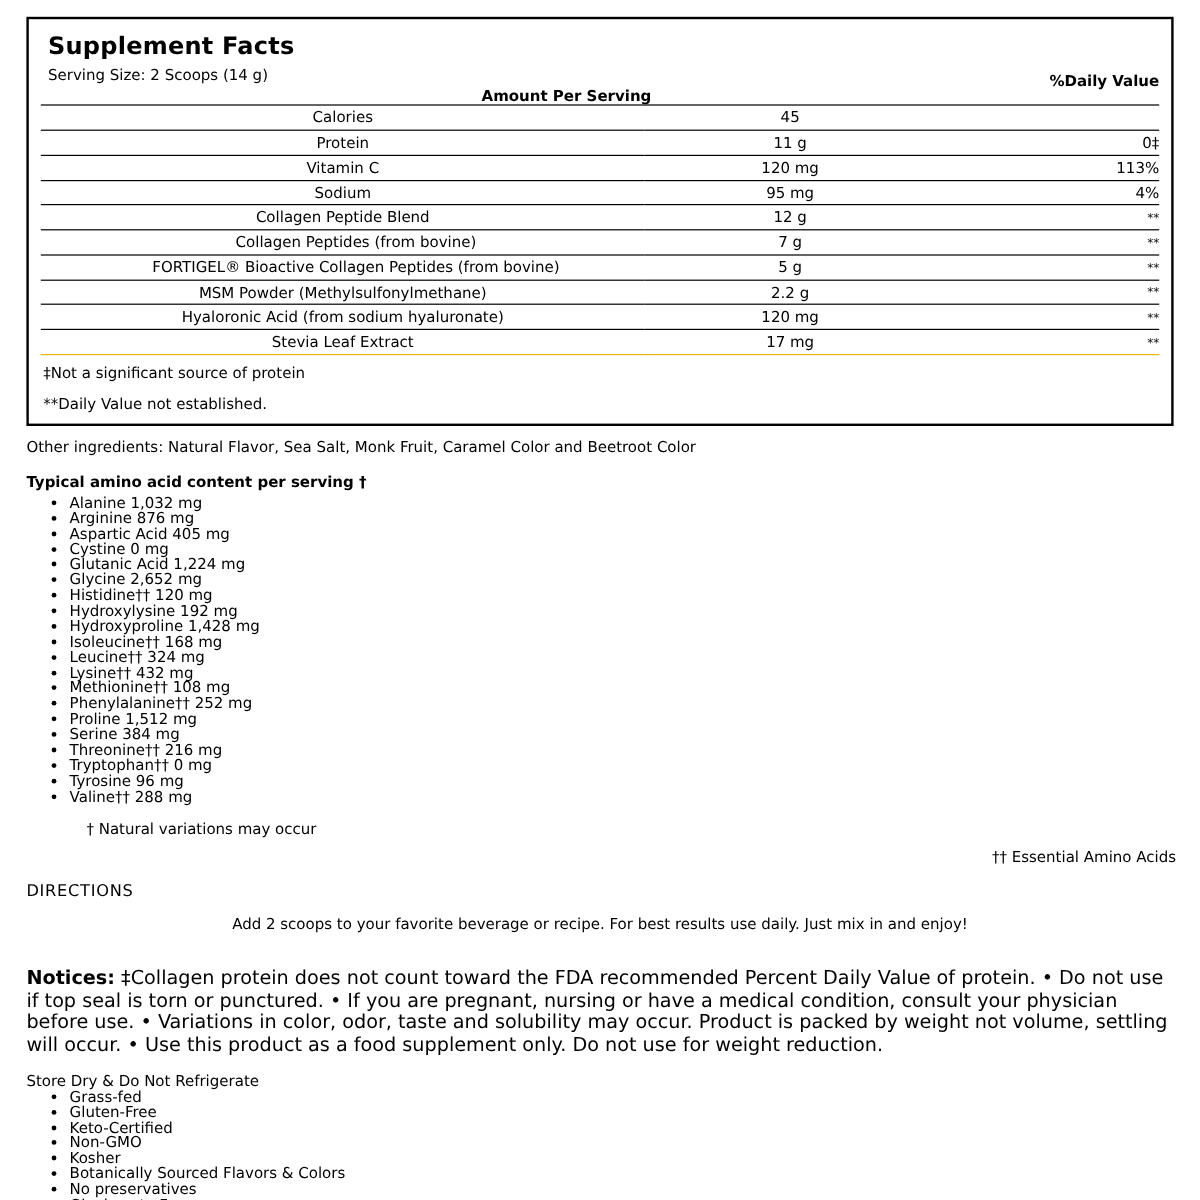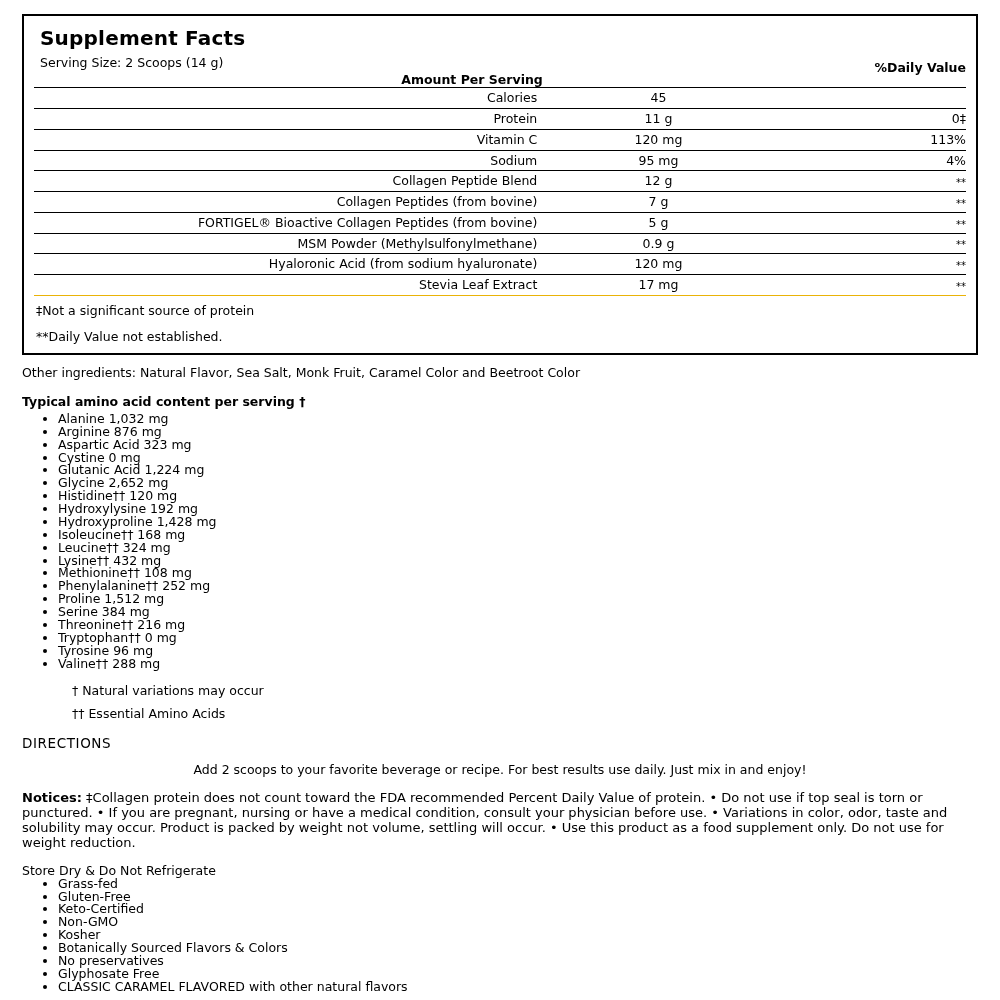--- a/index.html
+++ b/index.html
@@ -75,7 +75,7 @@
   table.facts tr.last td {
     border-bottom: 1px solid #eab308;
   }
-  td.name { text-align: right; padding-left: 2px; }
+  td.name { text-align: center; padding-left: 2px; }
   td.name.indent1 { padding-left: 22px; }
   td.amt { text-align: center; width: 26%; }
   td.dv { text-align: right; width: 20%; }

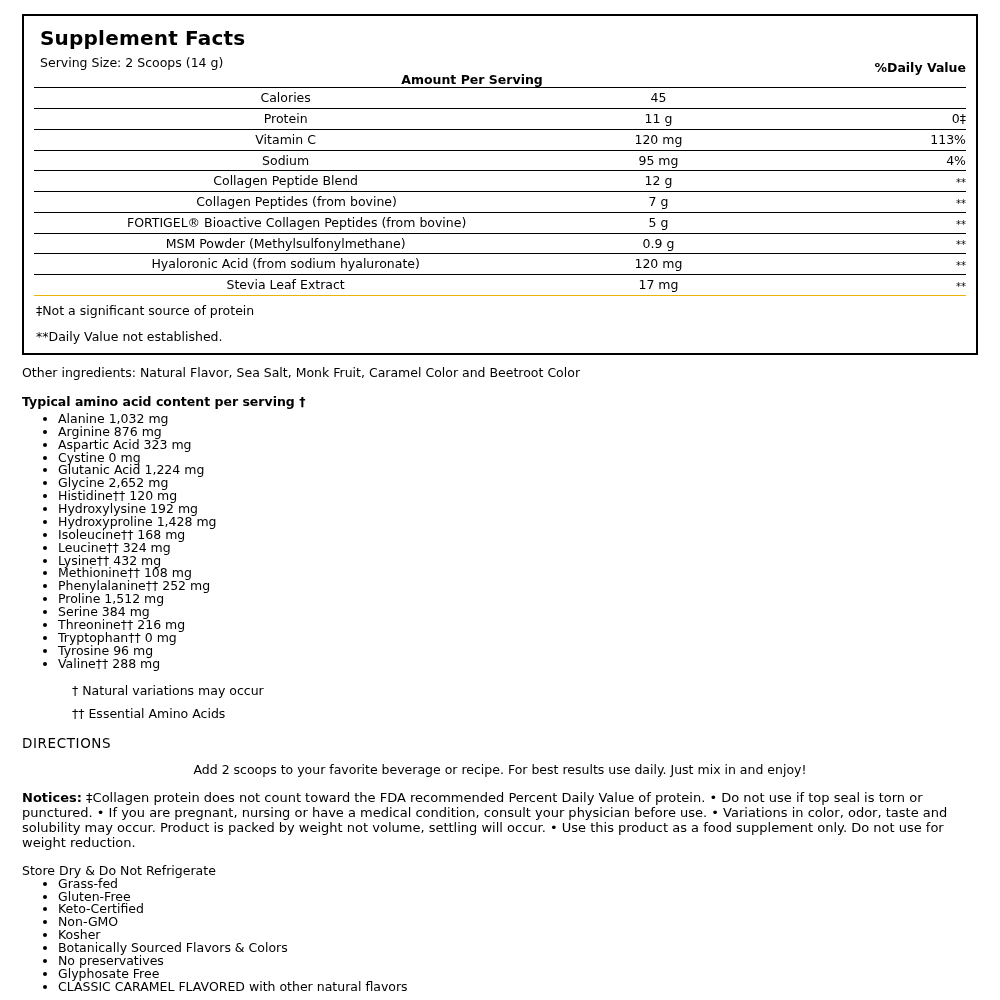--- a/index.html
+++ b/index.html
@@ -191,7 +191,7 @@
       </tr>
       <tr>
         <td class="name">MSM Powder (Methylsulfonylmethane)</td>
-        <td class="amt">0.9 g</td>
+        <td class="amt">2.2 g</td>
         <td class="dv small-sup">**</td>
       </tr>
       <tr>

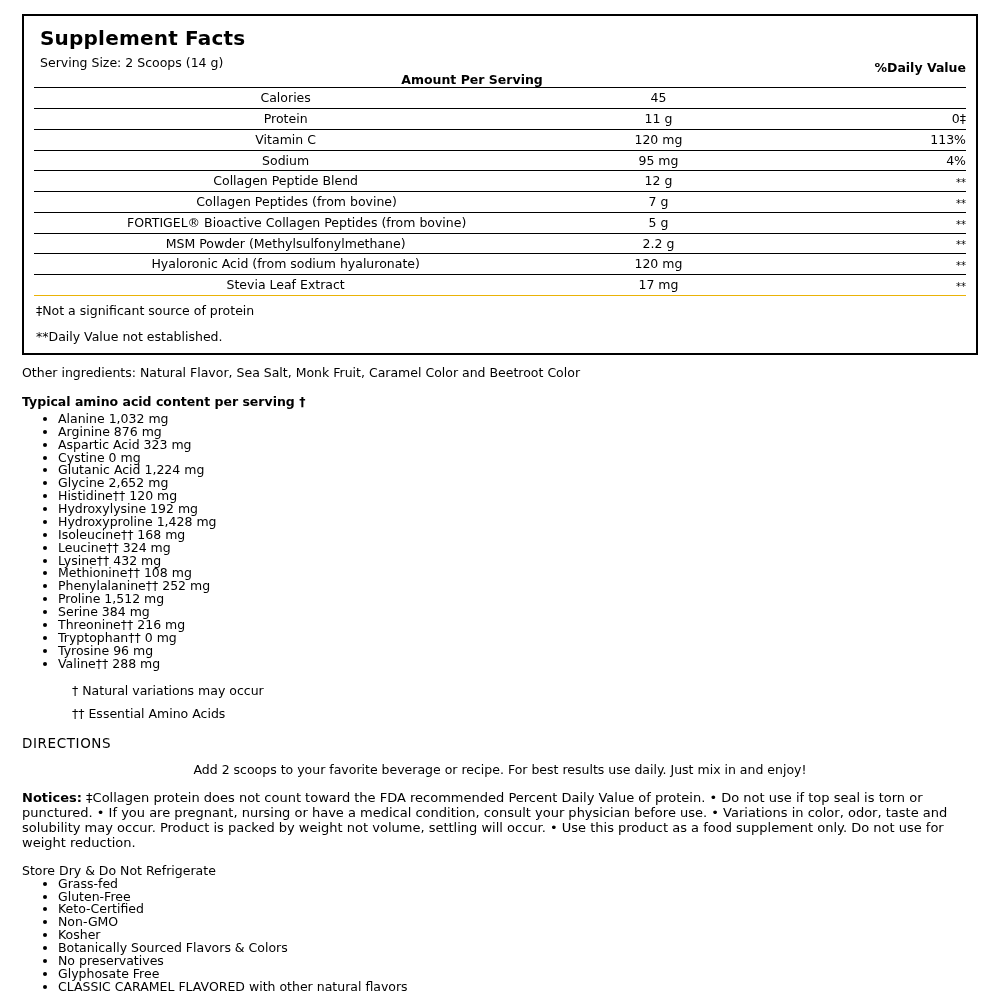--- a/index.html
+++ b/index.html
@@ -217,7 +217,7 @@
   <ul class="bullets">
     <li>Alanine 1,032 mg</li>
     <li>Arginine 876 mg</li>
-    <li>Aspartic Acid 323 mg</li>
+    <li>Aspartic Acid 405 mg</li>
     <li>Cystine 0 mg</li>
     <li>Glutanic Acid 1,224 mg</li>
     <li>Glycine 2,652 mg</li>

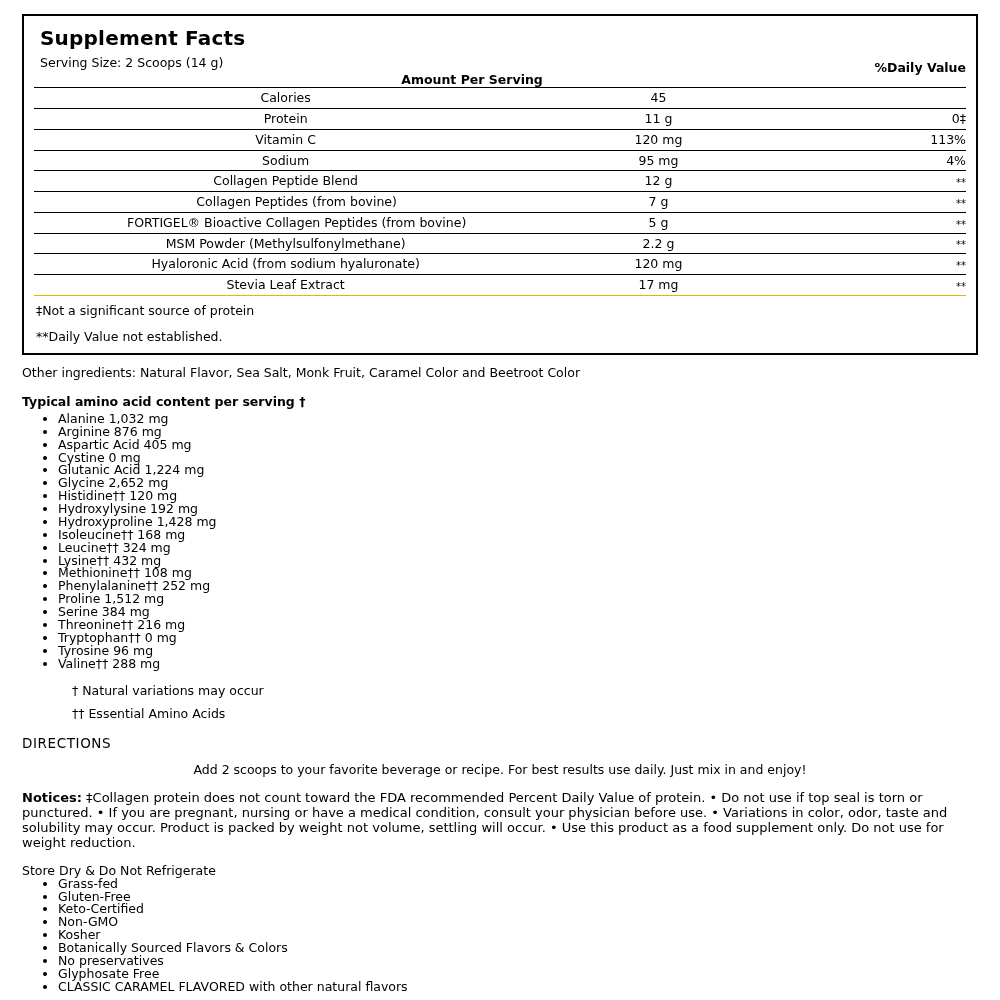--- a/index.html
+++ b/index.html
@@ -111,7 +111,7 @@
     line-height: 1.1;
   }
   .note-line.first { margin-top: 14px; }
-  .note-line.second { margin-top: 9px; }
+  .note-line.second { margin-top: 9px; text-align: right; }
 
   .directions-head {
     font-size: 13.5px;

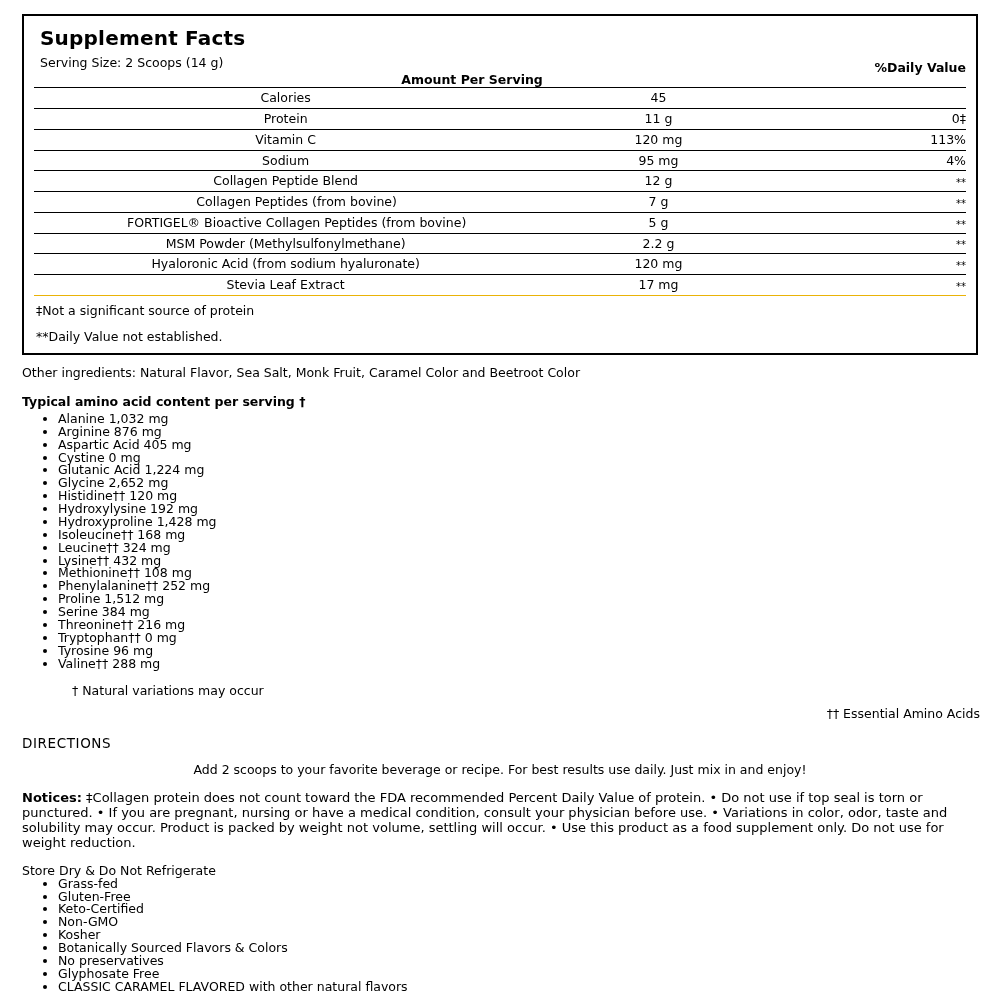--- a/index.html
+++ b/index.html
@@ -125,8 +125,8 @@
     text-align: center;
   }
   .notices {
-    font-size: 13px;
-    margin: 13px 2px 0 2px;
+    font-size: 16px;
+    margin: 29px 2px 0 2px;
     line-height: 1.17;
   }
   .notices b { font-weight: bold; }

